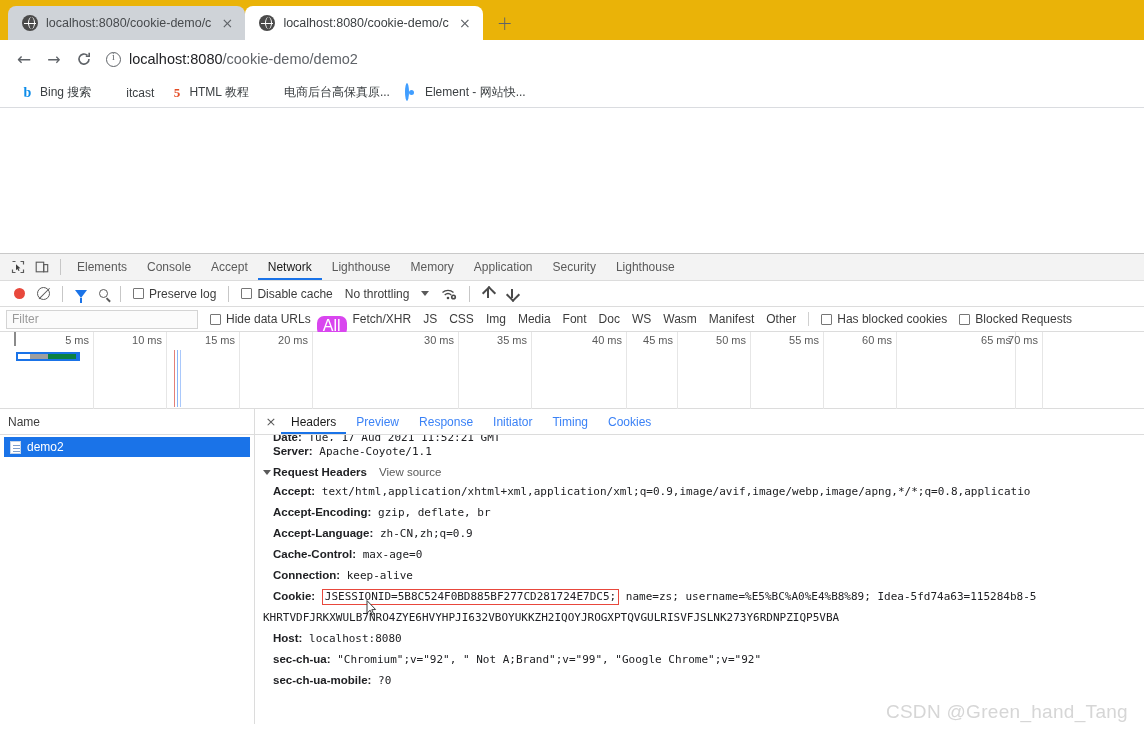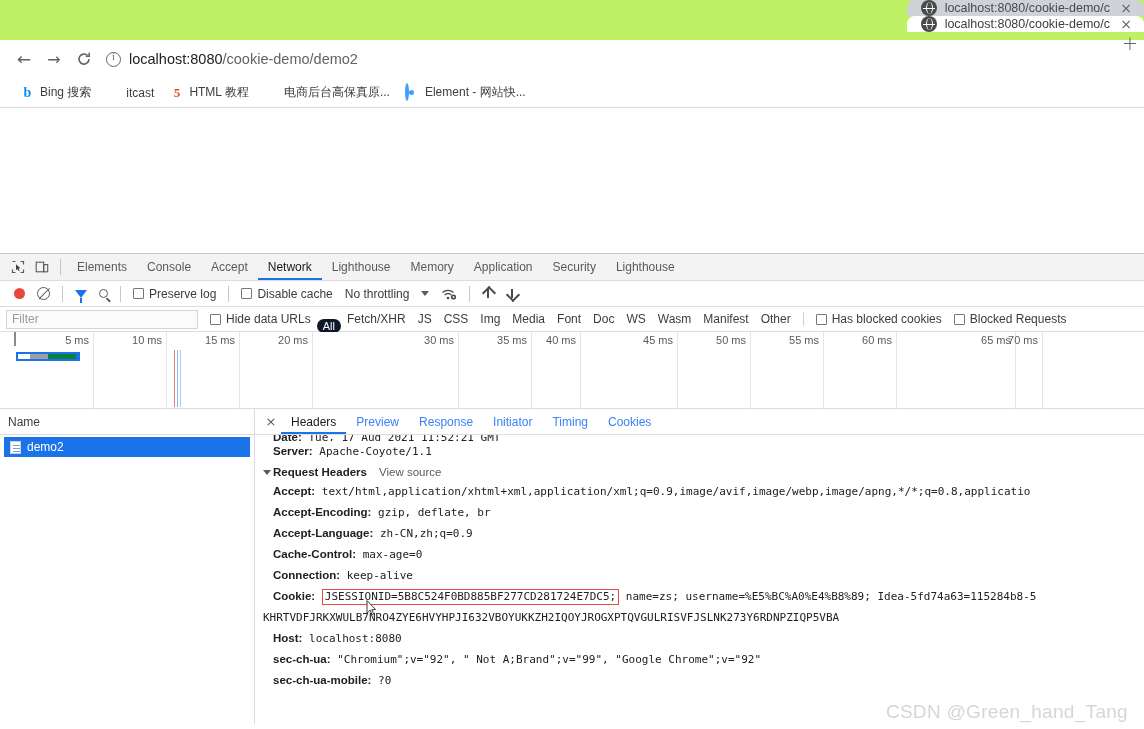--- a/index.html
+++ b/index.html
@@ -16,12 +16,11 @@
 
   .tabstrip {
     height: 40px;
-    background: #bef264;
+    background: #eab308;
     display: flex;
     align-items: flex-end;
     padding-left: 8px;
     position: relative;
-    flex-direction: column;
   }
   .tab {
     height: 34px;

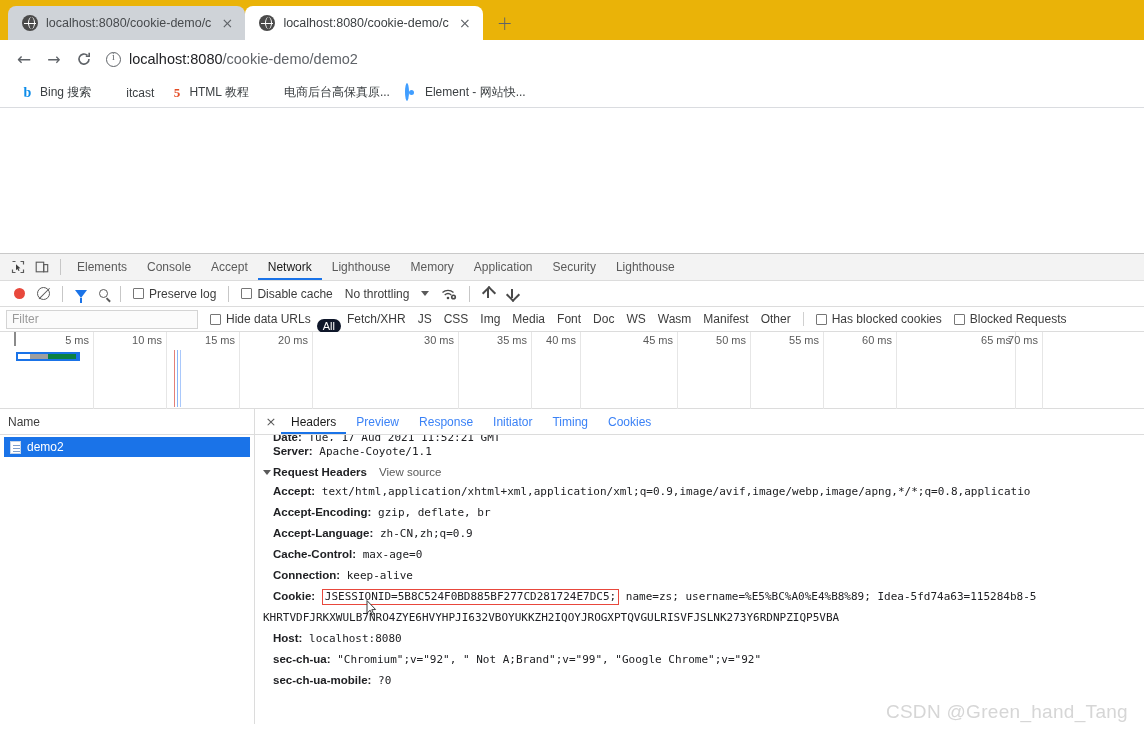--- a/index.html
+++ b/index.html
@@ -287,7 +287,7 @@
     border-radius: 7px;
     white-space: nowrap;
   }
-  .ftype.sel { background: #0f172a; color: #fff; font-size: 11px; margin-top: 13px; }
+  .ftype.sel { background: #d946ef; color: #fff; font-size: 16px; margin-top: 13px; }
   .fsep { width: 1px; height: 14px; background: #d0d0d0; margin: 0 6px; }
 
   

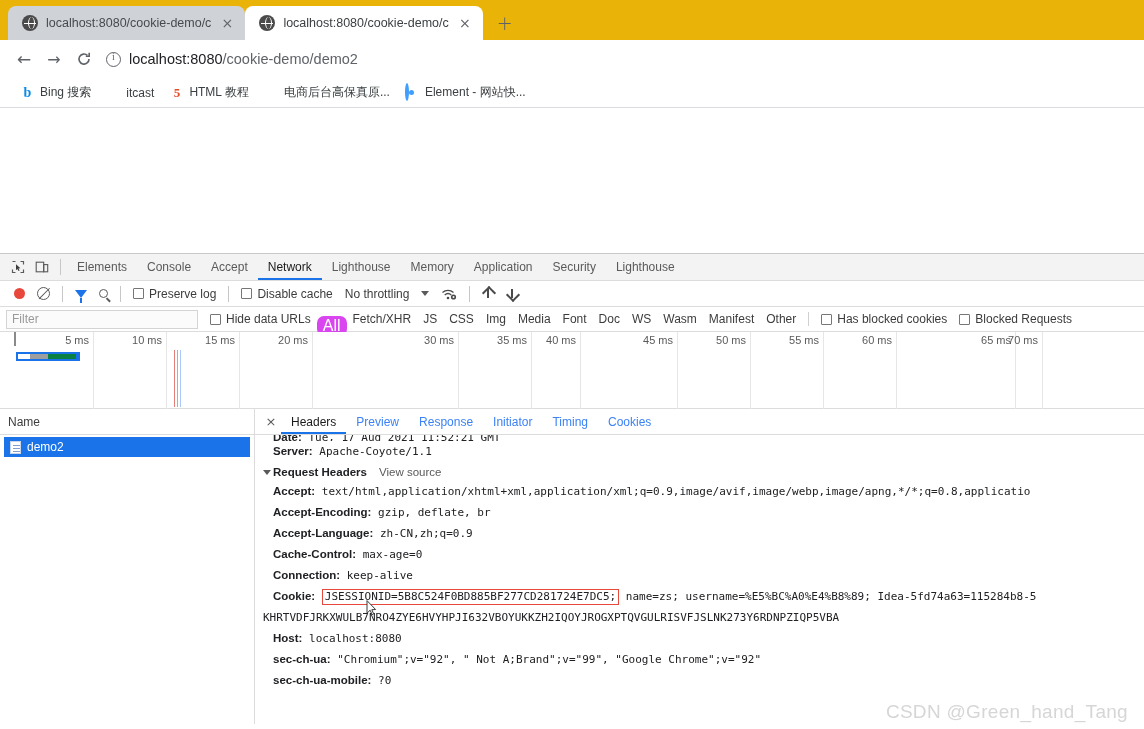--- a/index.html
+++ b/index.html
@@ -628,7 +628,7 @@
       <div class="ov-tick" style="left:459px;width:73px;">
           <span>35 ms</span>
         </div>
-      <div class="ov-tick" style="left:508px;width:73px;">
+      <div class="ov-tick" style="left:554px;width:73px;">
           <span>40 ms</span>
         </div>
       <div class="ov-tick" style="left:605px;width:73px;">

